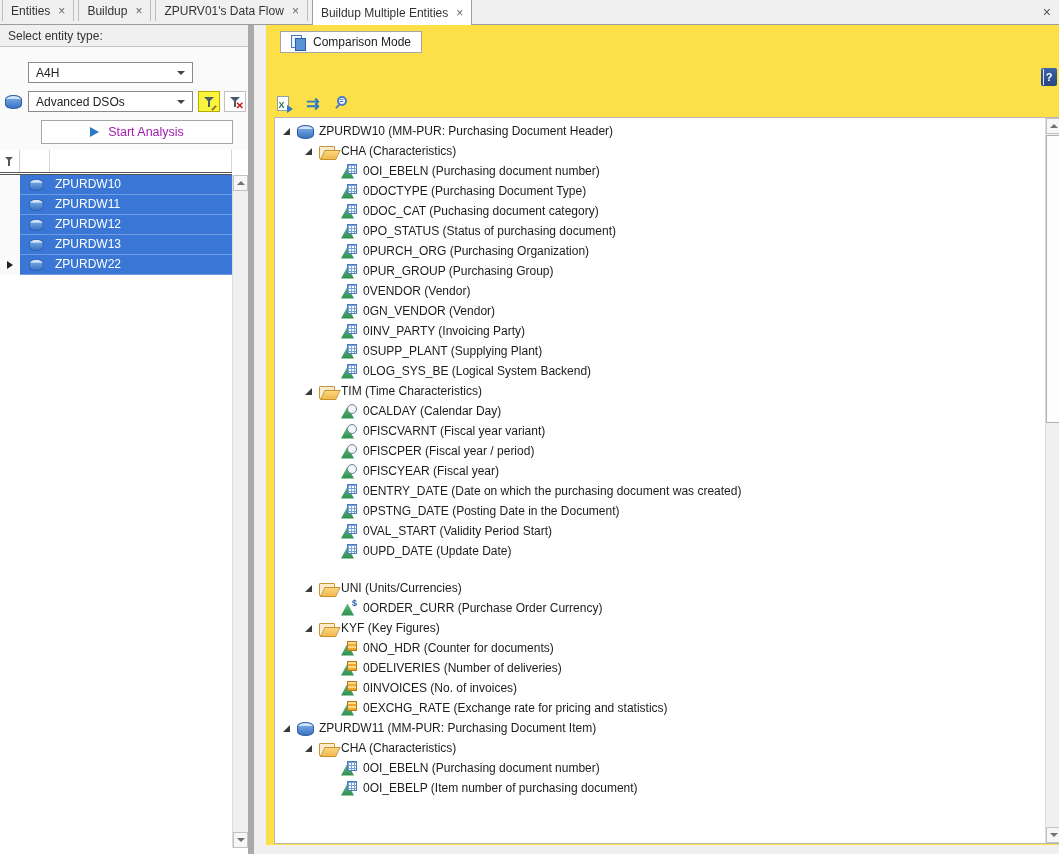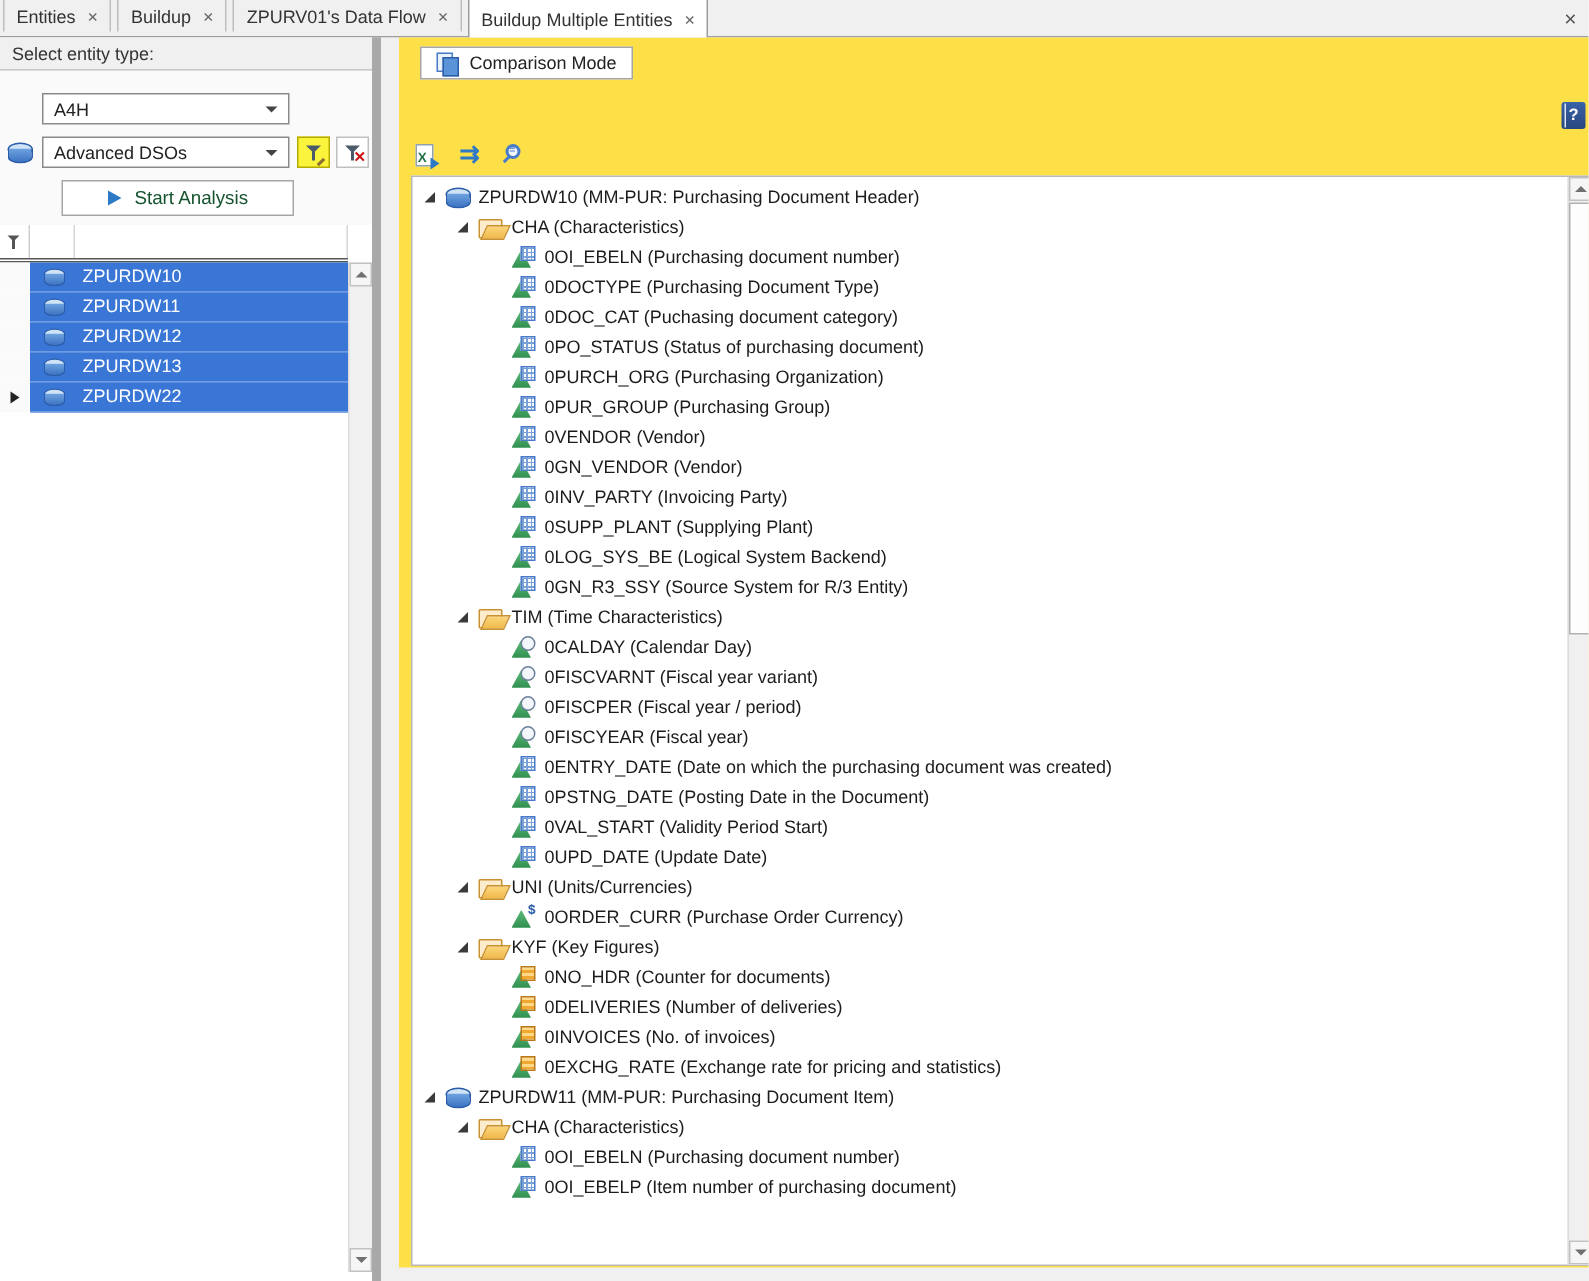--- a/index.html
+++ b/index.html
@@ -58,9 +58,9 @@
   .pencil { position:absolute; right:2px; bottom:2px; width:6px; height:2px;
     background:#8a6d2f; transform:rotate(-45deg); }
 
-  .start-btn { position:absolute; left:41px; top:95px; width:155px; height:24px;
+  .start-btn { position:absolute; left:41px; top:95px; width:192px; height:24px;
     background:#fff; border:1px solid #a6a6a6; display:flex; align-items:center;
-    justify-content:center; gap:9px; font-size:12.5px; color:#14532d; cursor:default;text-align:right; }
+    justify-content:center; gap:9px; font-size:12.5px; color:#a21caf; cursor:default;text-align:right; }
   .play { width:0; height:0; border-left:9px solid #2e79c6;
     border-top:5.5px solid transparent; border-bottom:5.5px solid transparent; }
 

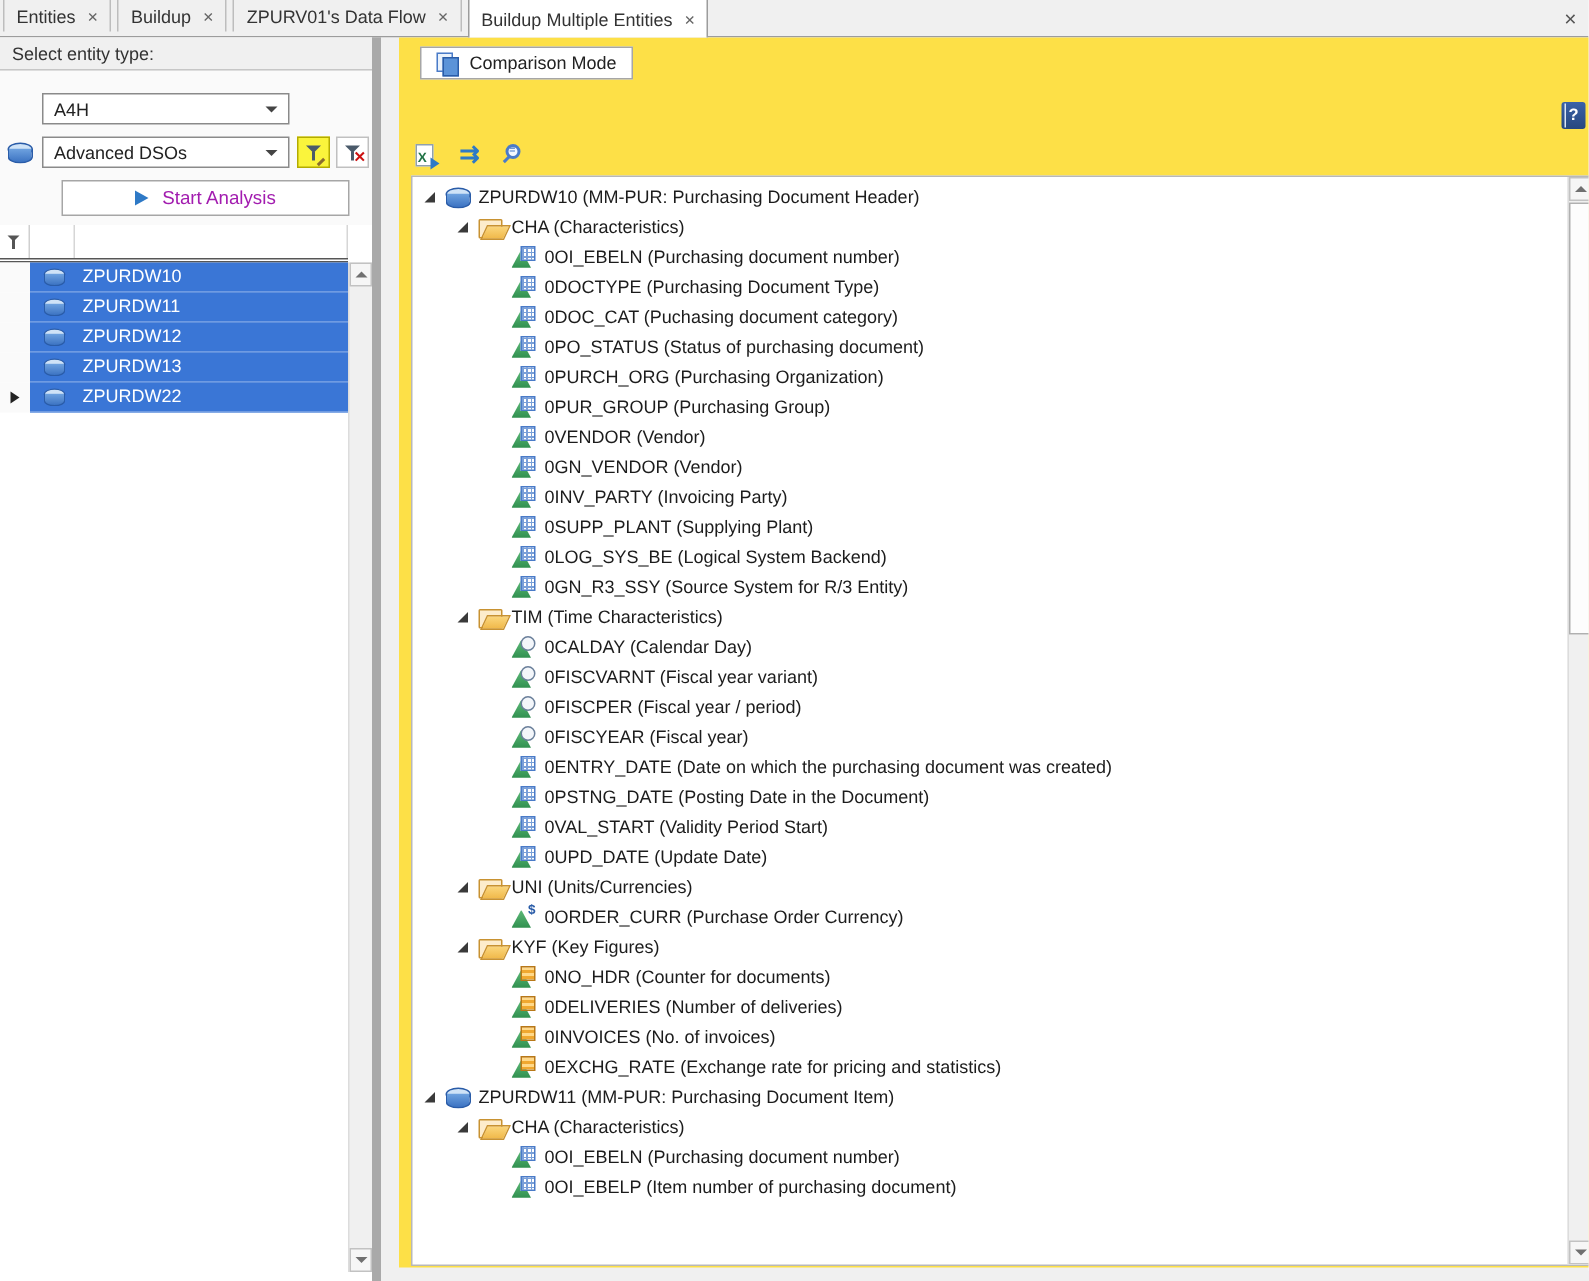--- a/index.html
+++ b/index.html
@@ -402,11 +402,6 @@
     <span class="tree-icon cha"></span>
     <span class="tree-label">0LOG_SYS_BE (Logical System Backend)</span>
   </div>
-          <div class="tree-row" style="padding-left: 49px;">
-    <span class="expander"></span>
-    <span class="tree-icon cha"></span>
-    <span class="tree-label">0GN_R3_SSY (Source System for R/3 Entity)</span>
-  </div>
           <div class="tree-row" style="padding-left: 27px;">
     <span class="expander exp"></span>
     <span class="tree-icon folder"></span>

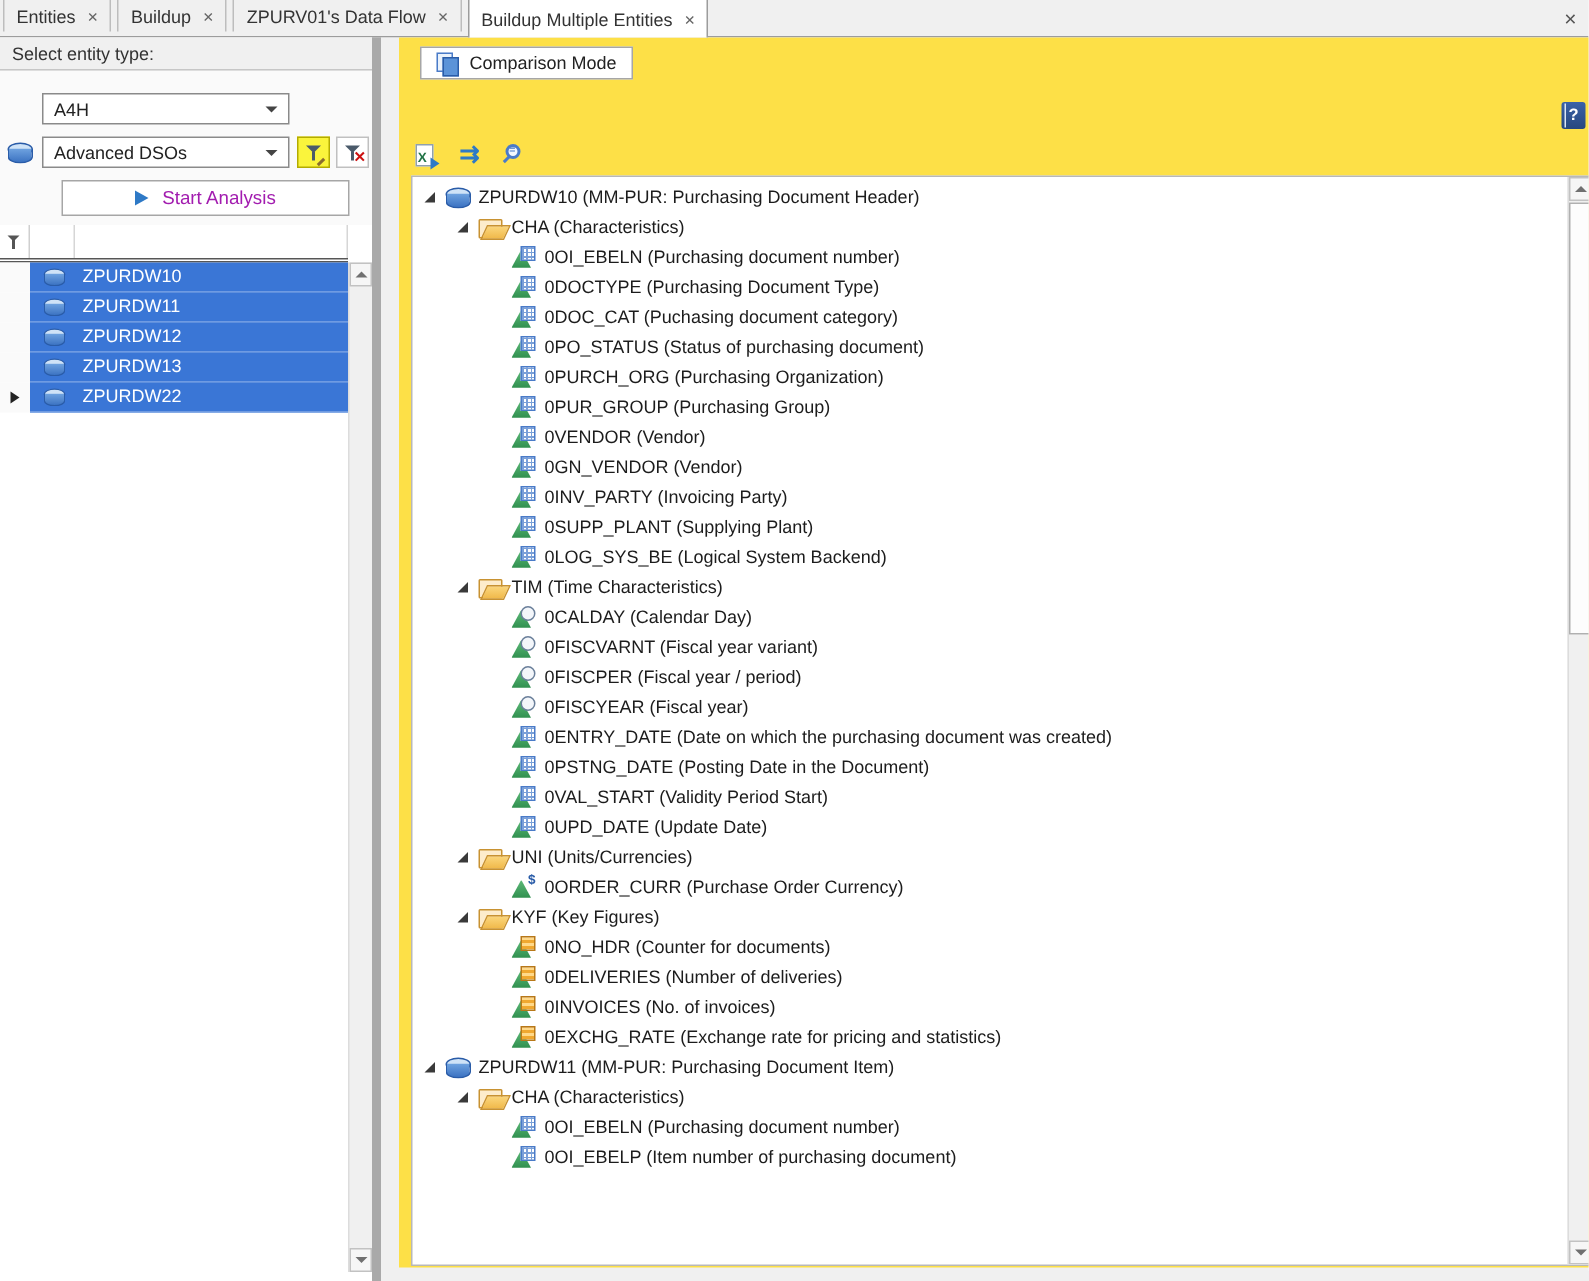--- a/index.html
+++ b/index.html
@@ -447,7 +447,7 @@
     <span class="tree-icon cha"></span>
     <span class="tree-label">0UPD_DATE (Update Date)</span>
   </div>
-          <div class="tree-row" style="padding-left: 27px;">
+          <div class="tree-row" style="padding-left: 27px; margin-top: 17px;">
     <span class="expander exp"></span>
     <span class="tree-icon folder"></span>
     <span class="tree-label">UNI (Units/Currencies)</span>

